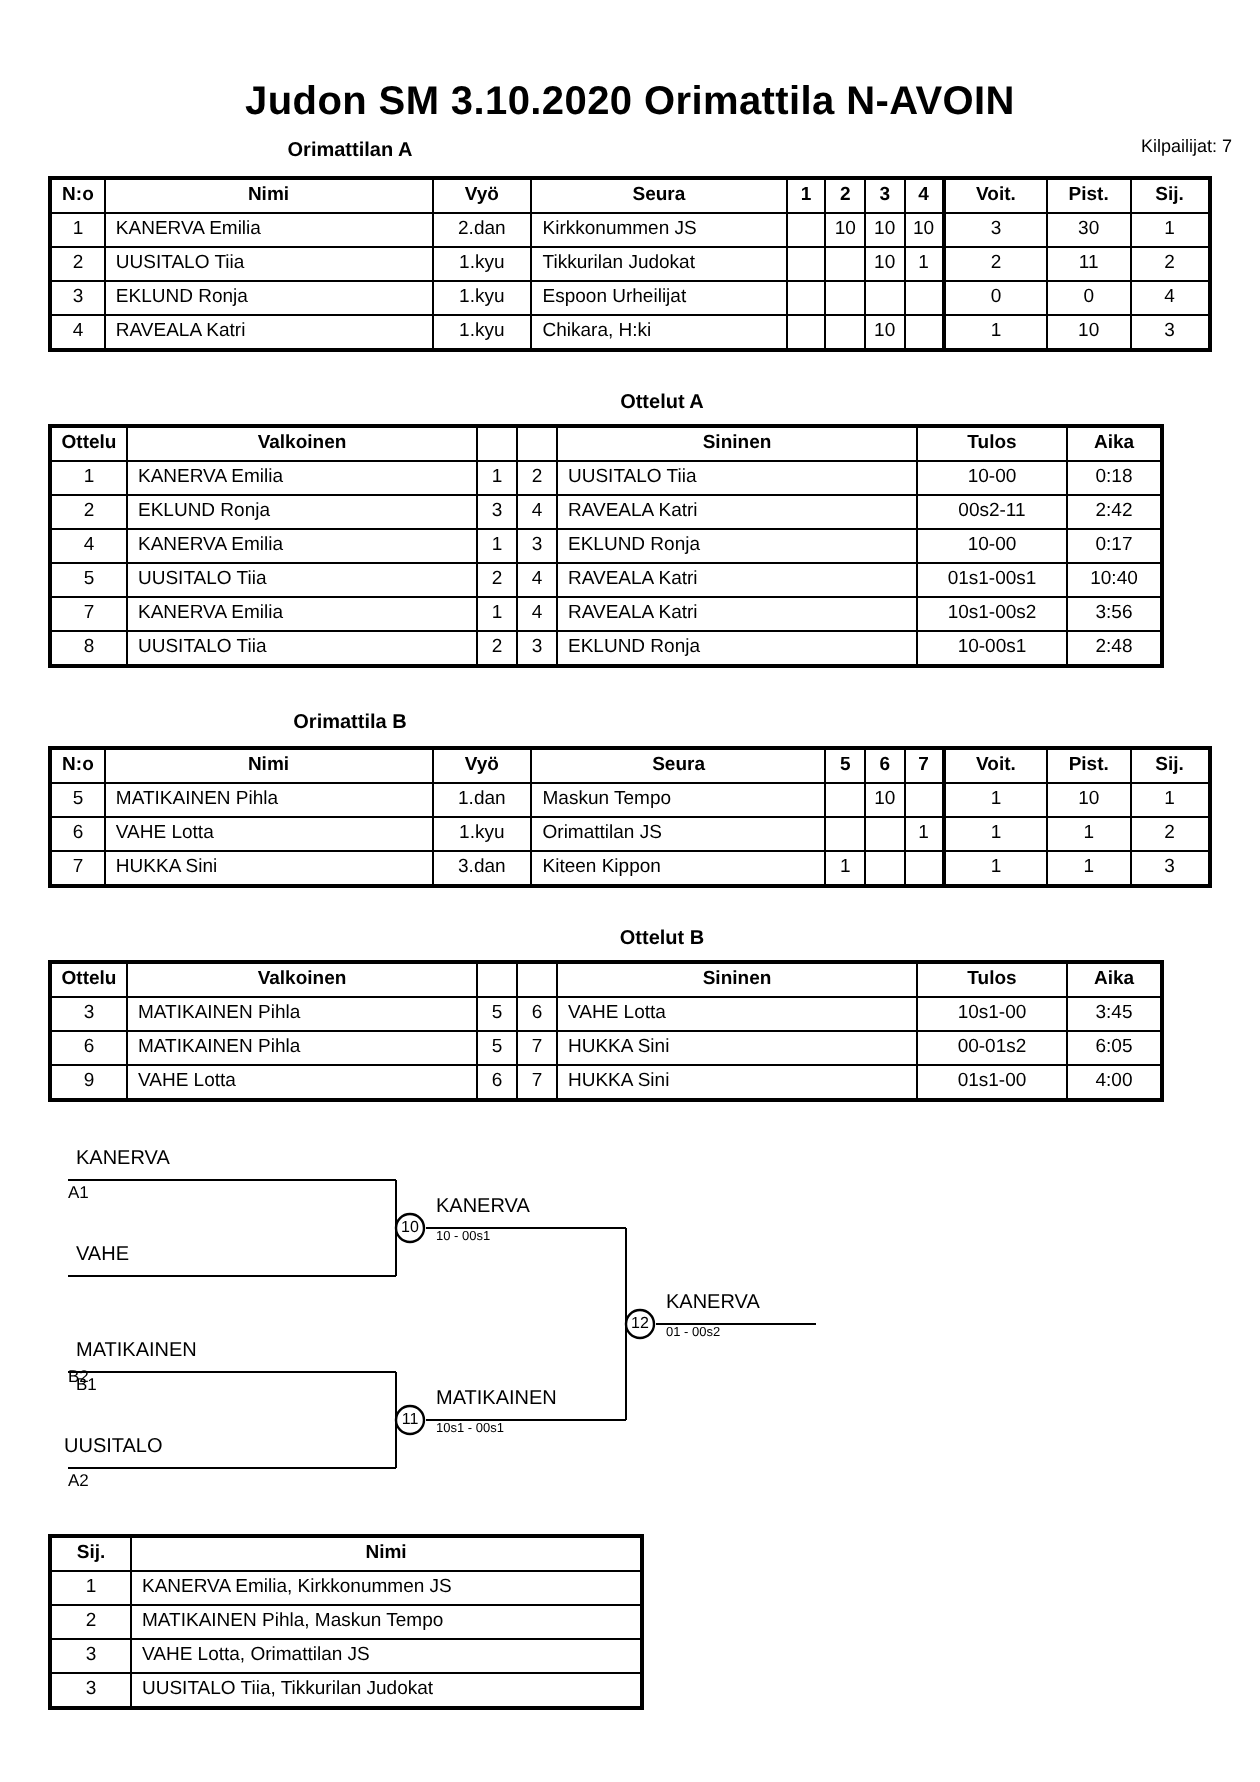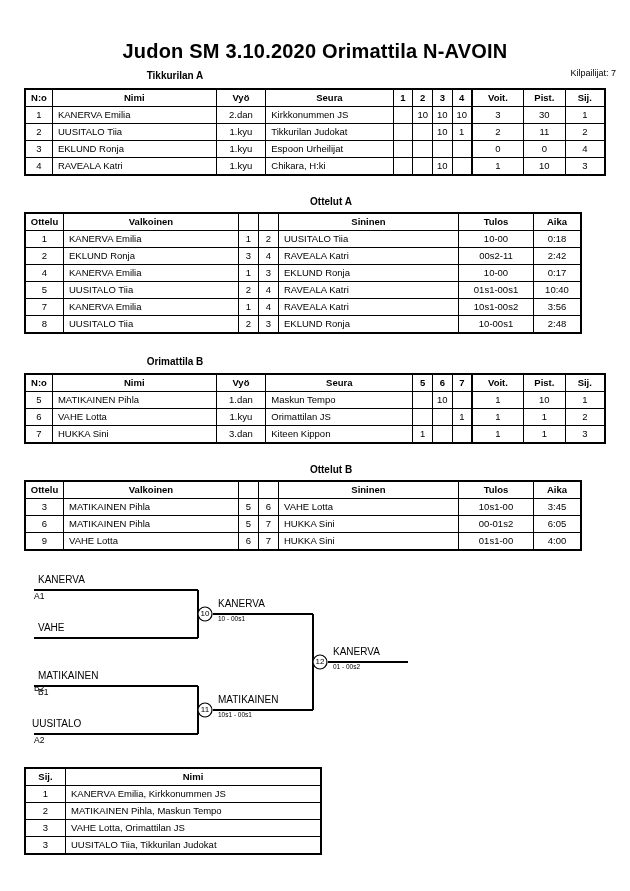--- a/index.html
+++ b/index.html
@@ -113,7 +113,7 @@
 <div class="doc-title">Judon SM  3.10.2020  Orimattila   N-AVOIN</div>
 <div class="entrants-count">Kilpailijat: 7</div>
 
-<div class="section-caption caption-narrow" style="top:70px;">Tikkurilan A</div>
+<div class="section-caption caption-narrow" style="top:70px;">Orimattilan A</div>
 <table class="tbl outer-frame" id="pool-a-table" style="left:25px; top:89px; width:580px;">
   <colgroup>
     <col style="width:26px">

